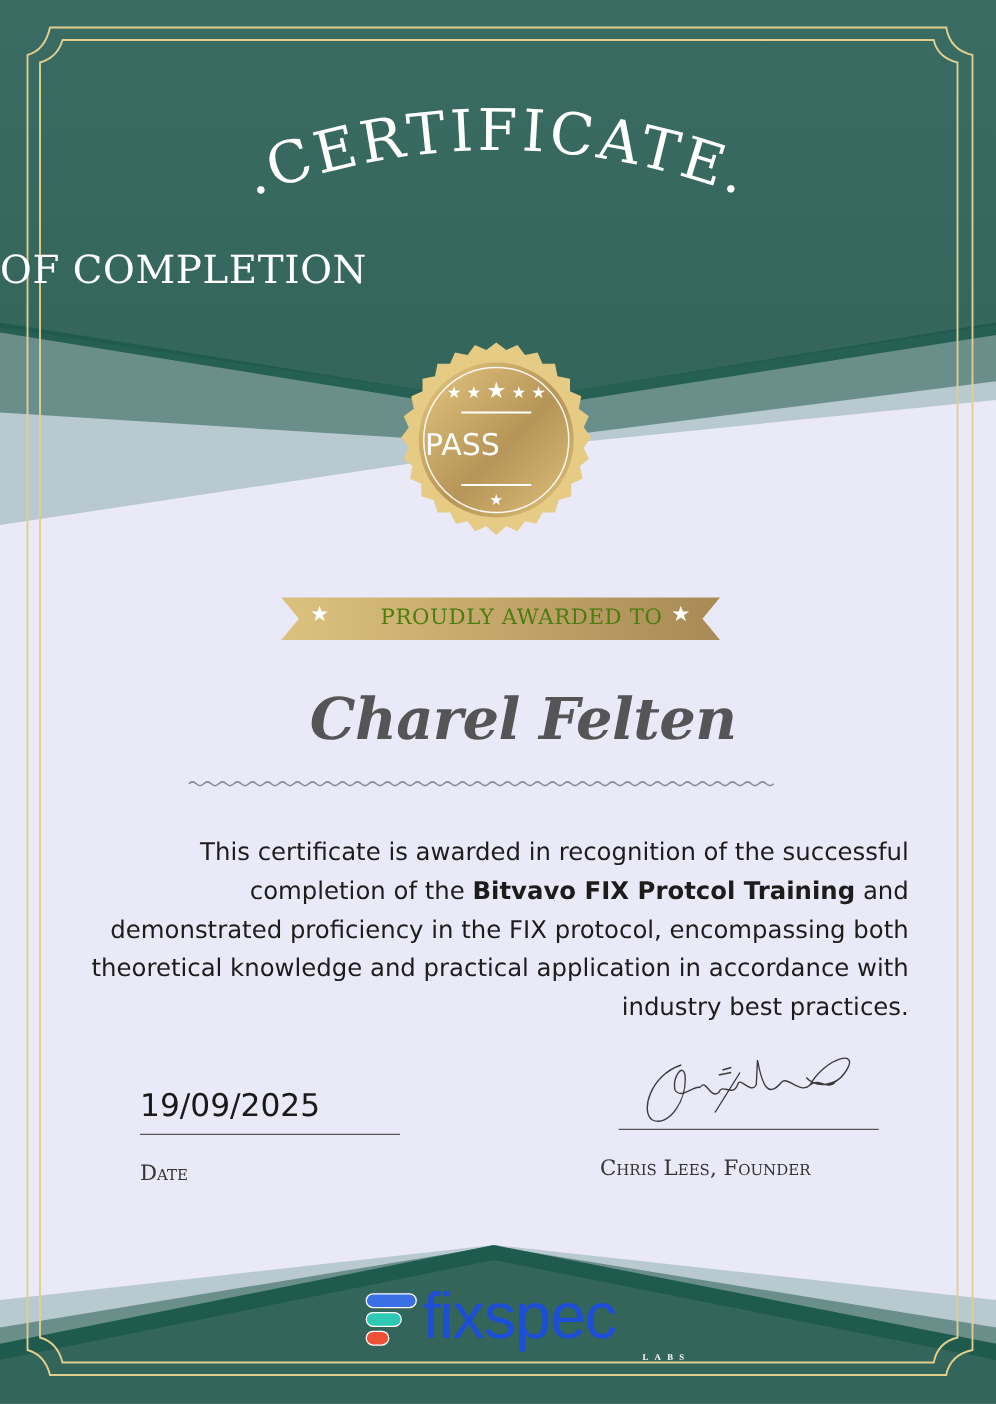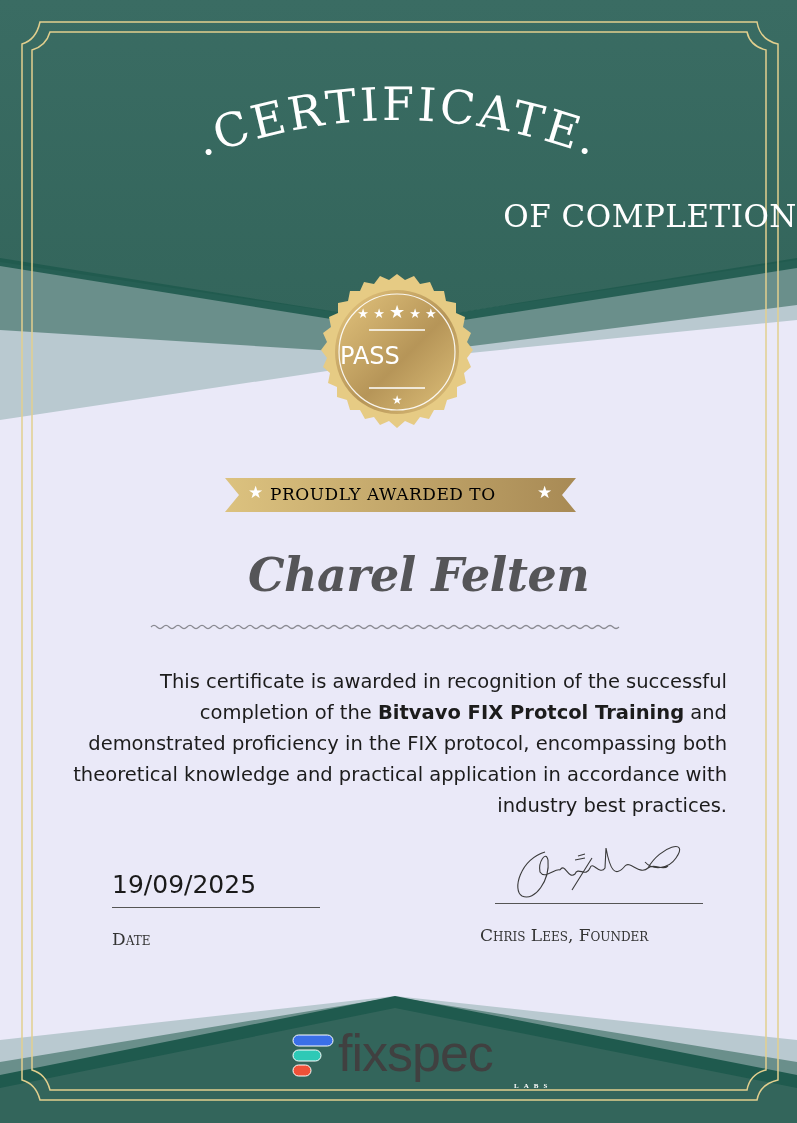--- a/index.html
+++ b/index.html
@@ -5,7 +5,7 @@
   html, body { margin:0; padding:0; }
   body { width:797px; height:1123px; position:relative; overflow:hidden; background:#eae9f8; font-family:"DejaVu Sans", sans-serif; }
   .layer { position:absolute; left:0; top:0; width:797px; height:1123px; }
-  .subtitle { position:absolute; left:0; width:797px; top:198px; text-align:right; color:#ffffff; font-family:"DejaVu Serif", serif; font-size:31px; letter-spacing:0.5px; }
+  .subtitle { position:absolute; left:0; width:797px; top:198px; text-align:left; color:#ffffff; font-family:"DejaVu Serif", serif; font-size:31px; letter-spacing:0.5px; }
   .banner-text { position:absolute; left:270px; width:260px; top:484px; text-align:left; color:#000000; font-family:"DejaVu Serif", serif; font-size:17px; letter-spacing:0.5px; }
   .banner-star { position:absolute; top:482px; color:#ffffff; font-size:17px; }
   .recipient { position:absolute; left:0; width:797px; top:548px; text-align:center; color:#555558; font-family:"DejaVu Serif", serif; font-style:italic; font-weight:bold; font-size:46px; letter-spacing:-0.5px;padding-left:20px; }

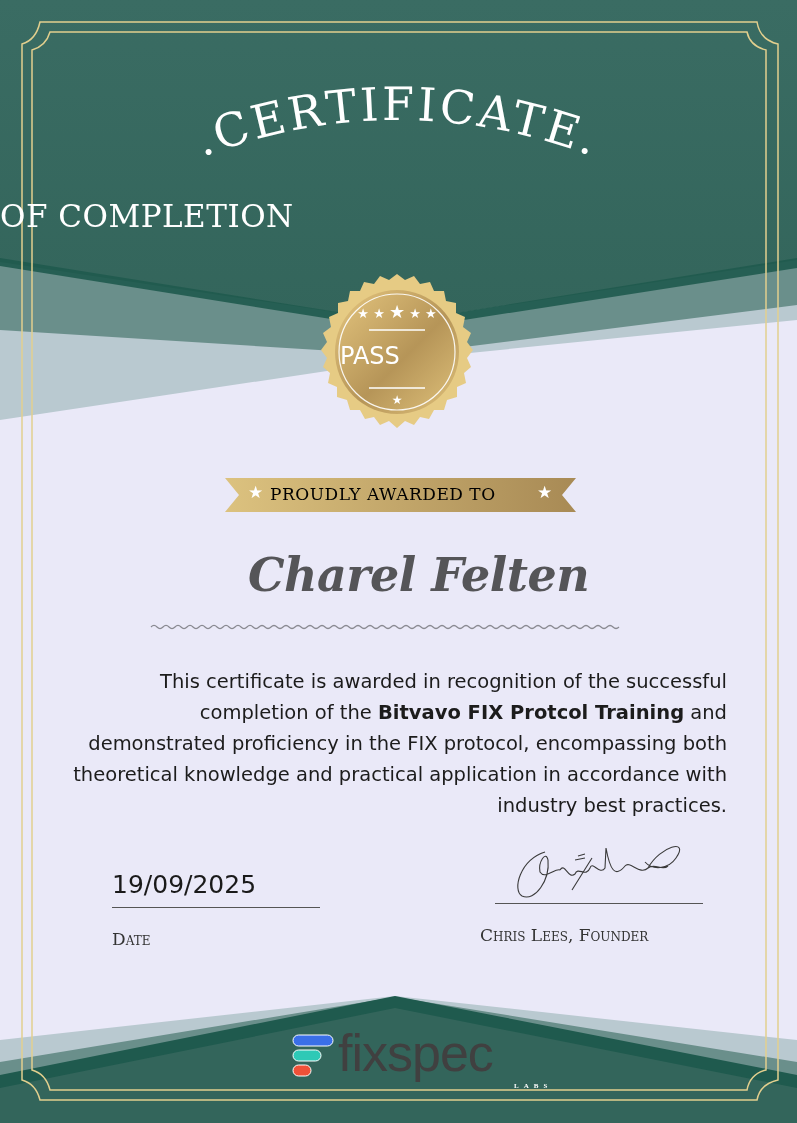--- a/index.html
+++ b/index.html
@@ -6,7 +6,7 @@
   body { width:797px; height:1123px; position:relative; overflow:hidden; background:#eae9f8; font-family:"DejaVu Sans", sans-serif; }
   .layer { position:absolute; left:0; top:0; width:797px; height:1123px; }
   .subtitle { position:absolute; left:0; width:797px; top:198px; text-align:left; color:#ffffff; font-family:"DejaVu Serif", serif; font-size:31px; letter-spacing:0.5px; }
-  .banner-text { position:absolute; left:270px; width:260px; top:484px; text-align:left; color:#000000; font-family:"DejaVu Serif", serif; font-size:17px; letter-spacing:0.5px; }
+  .banner-text { position:absolute; left:270px; width:260px; top:484px; text-align:right; color:#4d7c0f; font-family:"DejaVu Serif", serif; font-size:17px; letter-spacing:0.5px; }
   .banner-star { position:absolute; top:482px; color:#ffffff; font-size:17px; }
   .recipient { position:absolute; left:0; width:797px; top:548px; text-align:center; color:#555558; font-family:"DejaVu Serif", serif; font-style:italic; font-weight:bold; font-size:46px; letter-spacing:-0.5px;padding-left:20px; }
   .body-text { position:absolute; left:70px; width:657px; top:666px; text-align:right; color:#1c1c1c; font-family:"DejaVu Sans", sans-serif; font-size:19.5px; line-height:31px; }

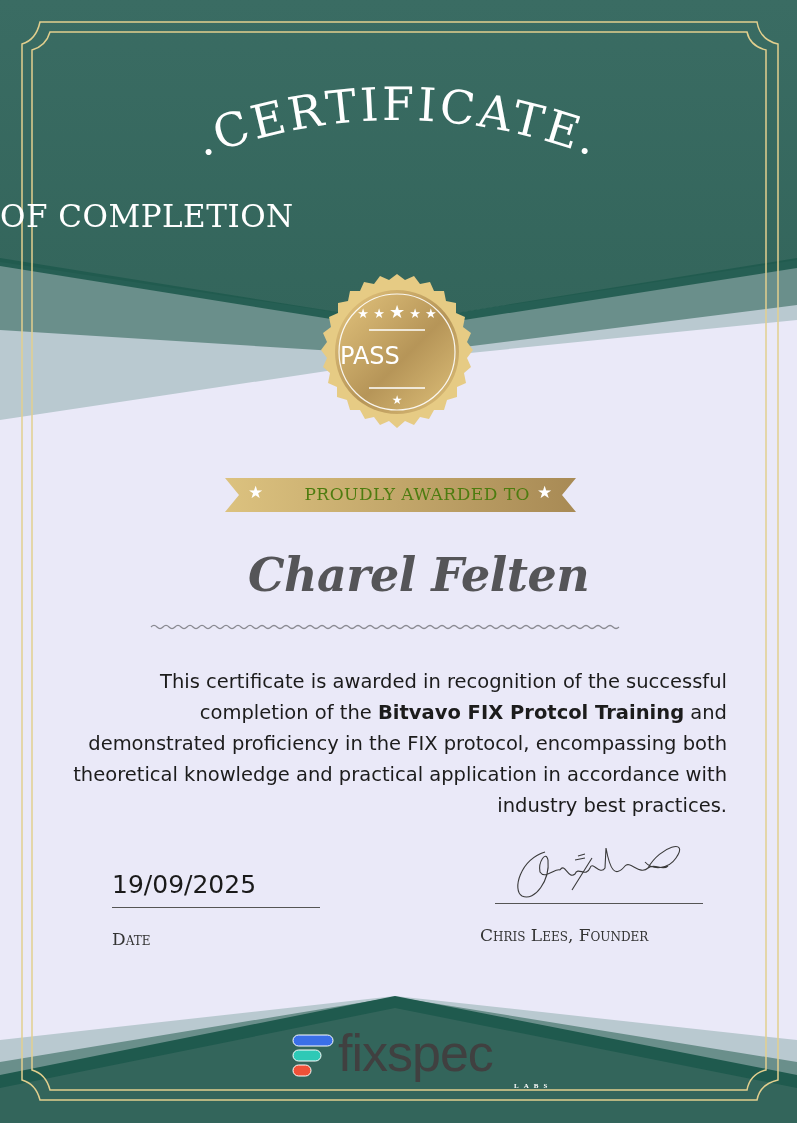--- a/index.html
+++ b/index.html
@@ -14,7 +14,7 @@
   .date-value { position:absolute; left:112px; width:208px; top:870px; text-align:left; font-family:"DejaVu Sans", sans-serif; font-size:25px; color:#1a1a1a; }
   .line { position:absolute; height:1px; background:#555; }
   .label { position:absolute; text-align:left; font-family:"DejaVu Serif", serif; color:#333; font-variant:small-caps; font-size:17px; }
-  .brand { position:absolute; left:338px; top:1027px; color:#404040; font-family:"Liberation Sans", sans-serif; font-size:52px; letter-spacing:-1px; line-height:52px; }
+  .brand { position:absolute; left:338px; top:1027px; color:#1d4ed8; font-family:"Liberation Sans", sans-serif; font-size:52px; letter-spacing:-1px; line-height:52px; }
   .brand-sub { position:absolute; left:514px; top:1082px; color:#fff; font-family:Liberation Serif, serif; font-size:7px; letter-spacing:5px; font-weight:bold; }
   .seal-text { position:absolute; left:340px; width:116px; top:342px; text-align:left; color:#fff; font-family:"DejaVu Sans", sans-serif; font-size:24px; }
 </style>

